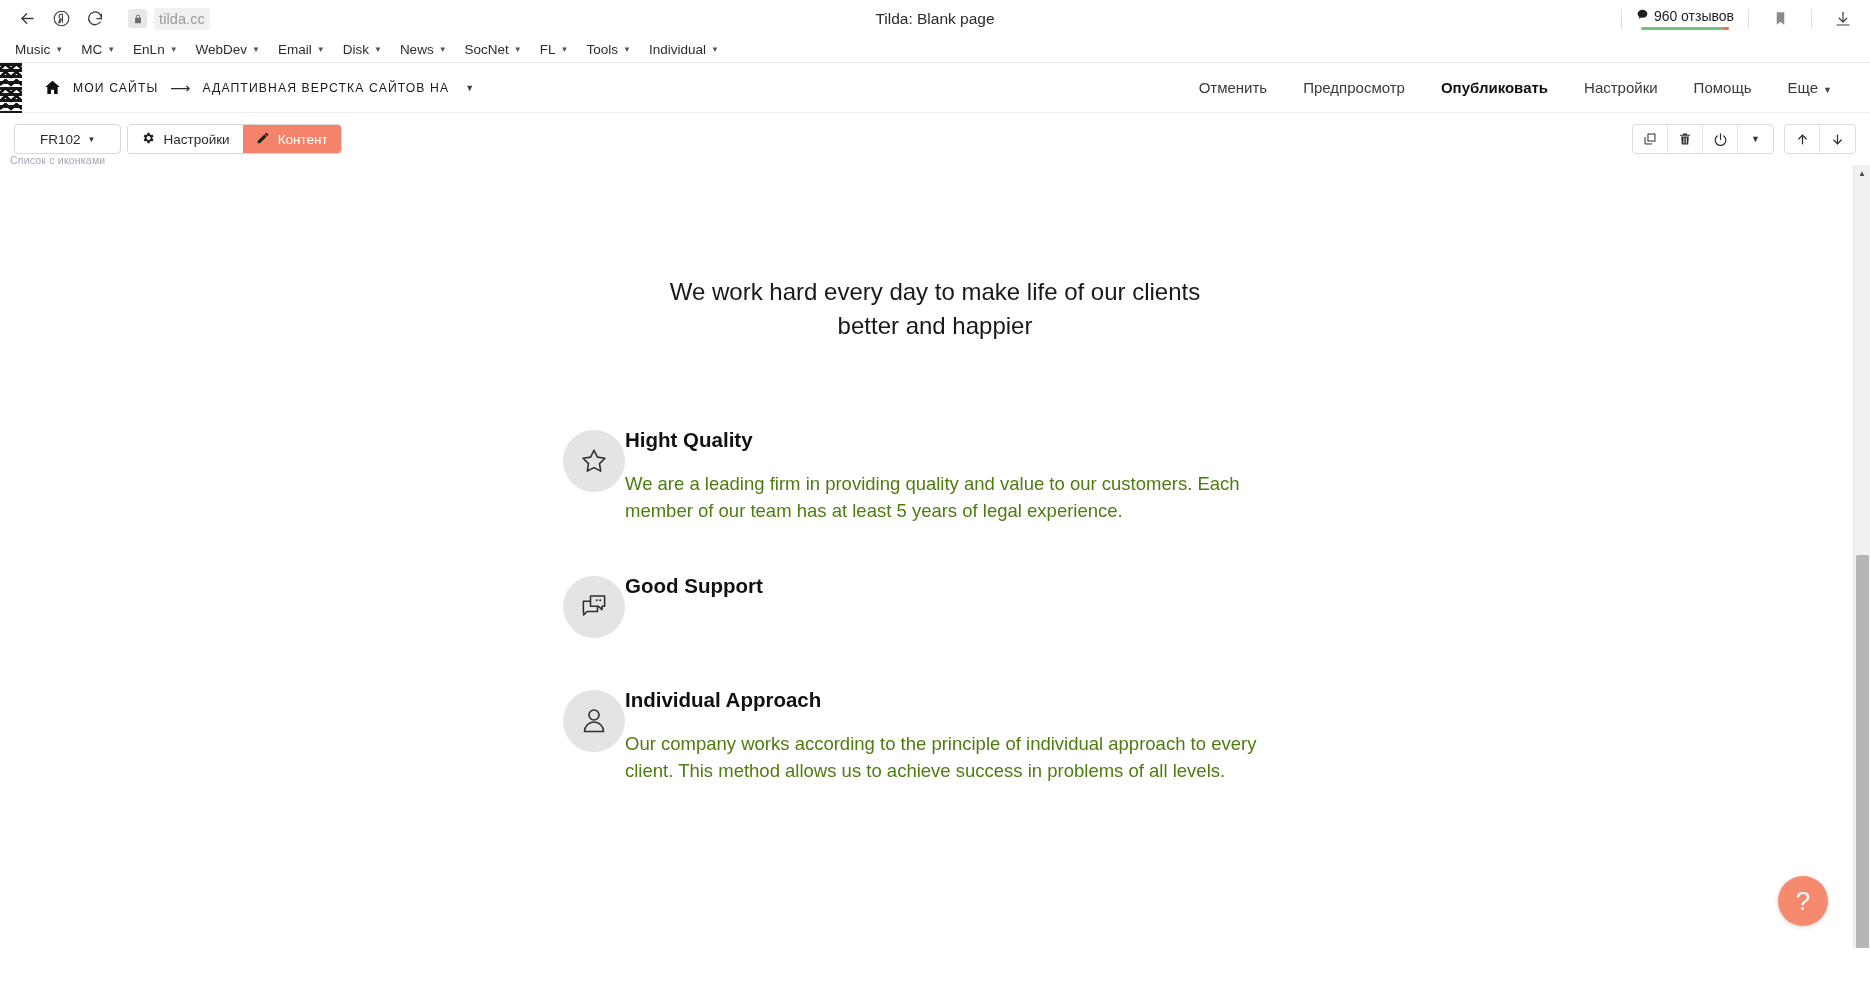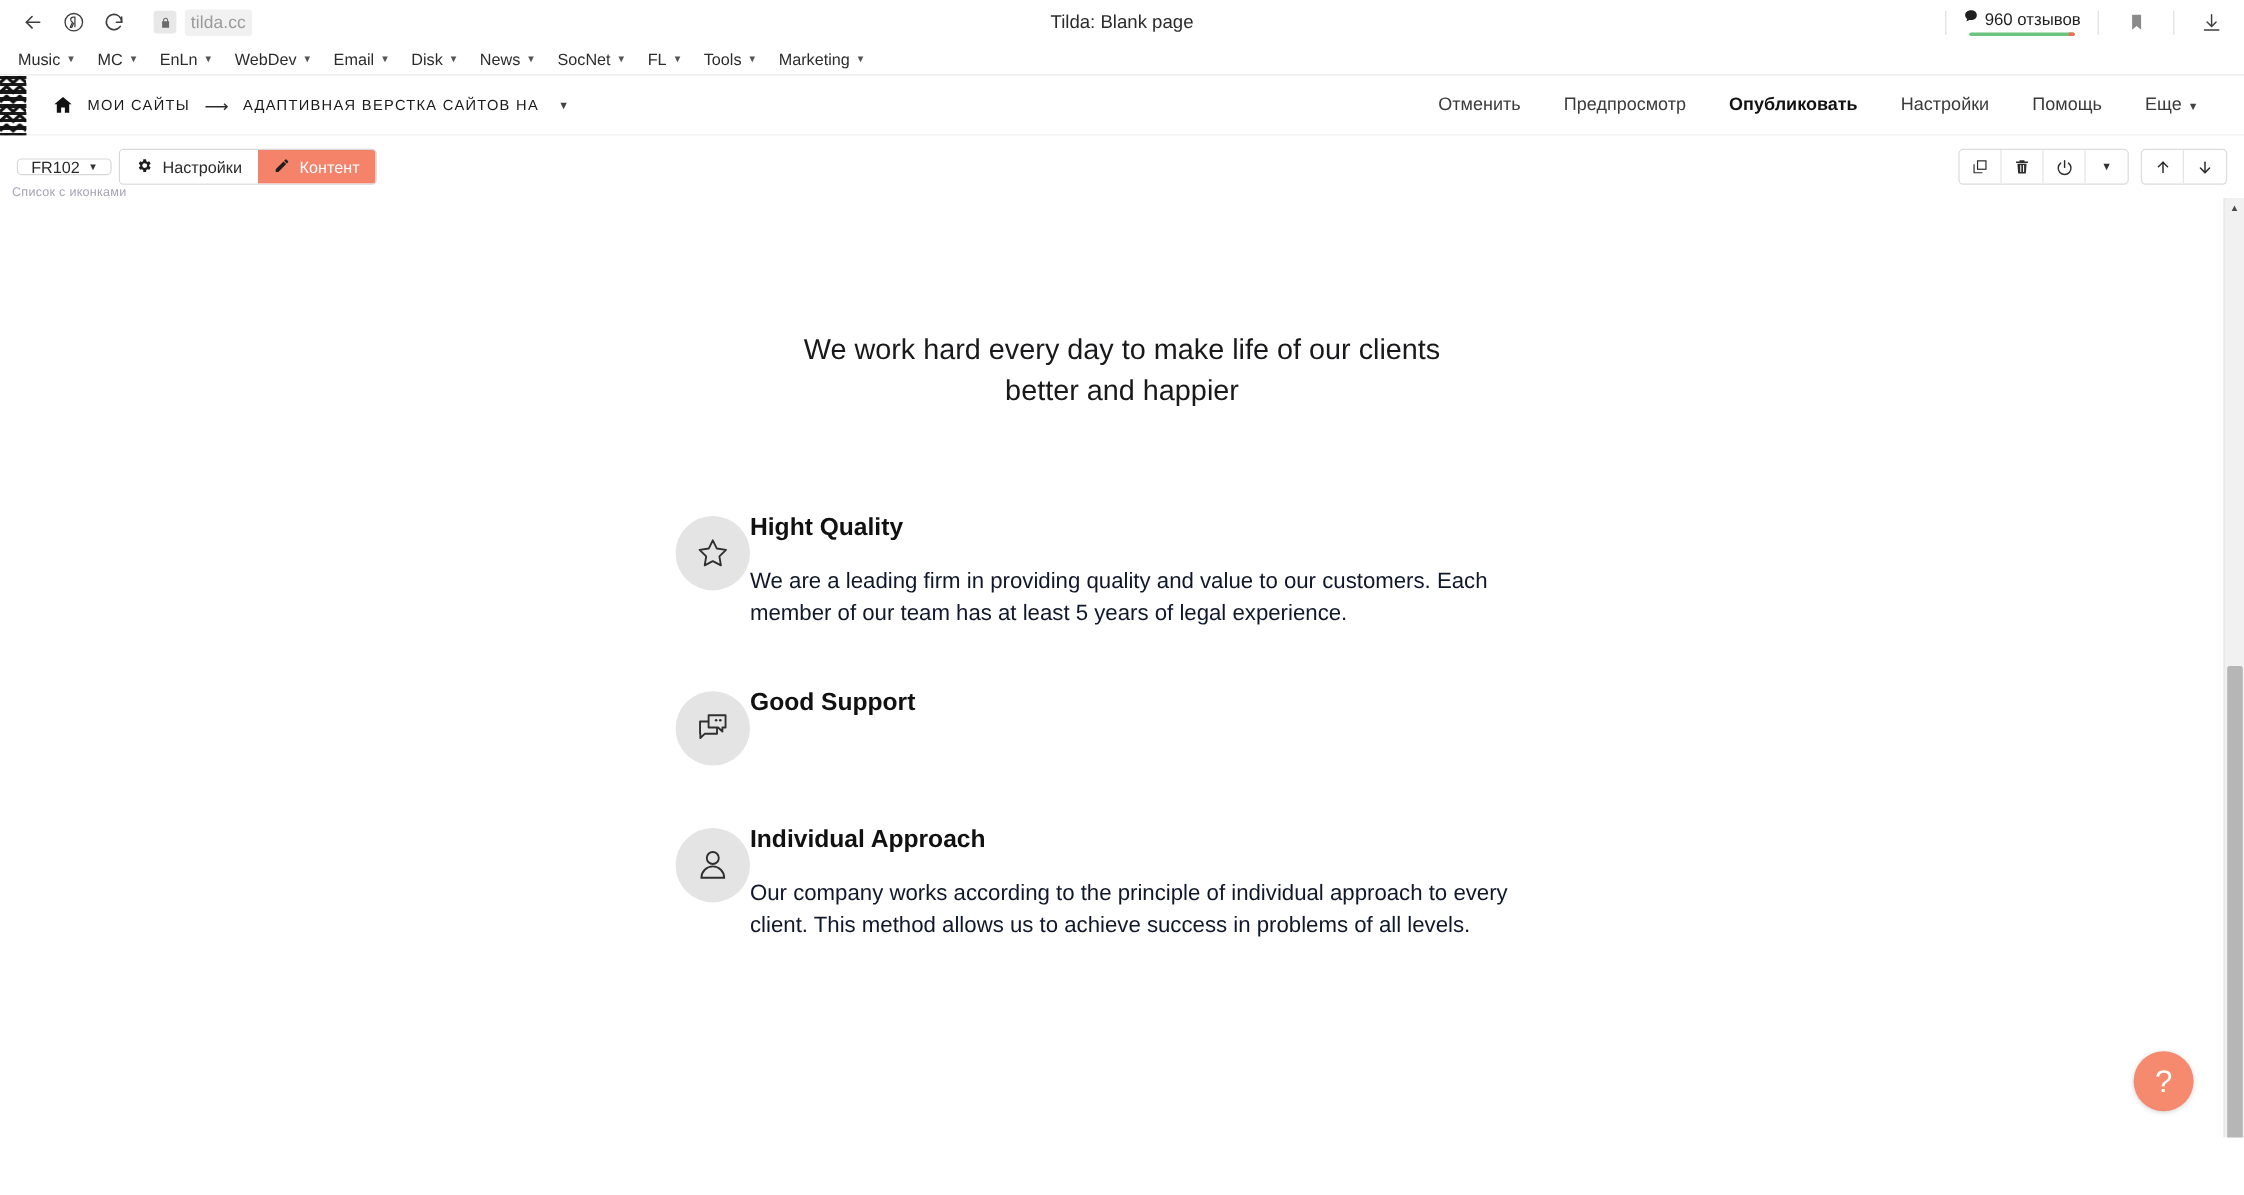--- a/index.html
+++ b/index.html
@@ -315,7 +315,7 @@
         <span class="caret">▼</span>
       </div>
     <div class="bm">
-        <span>Marketing</span>
+        <span>Individual</span>
         <span class="caret">▼</span>
       </div>
   </div>

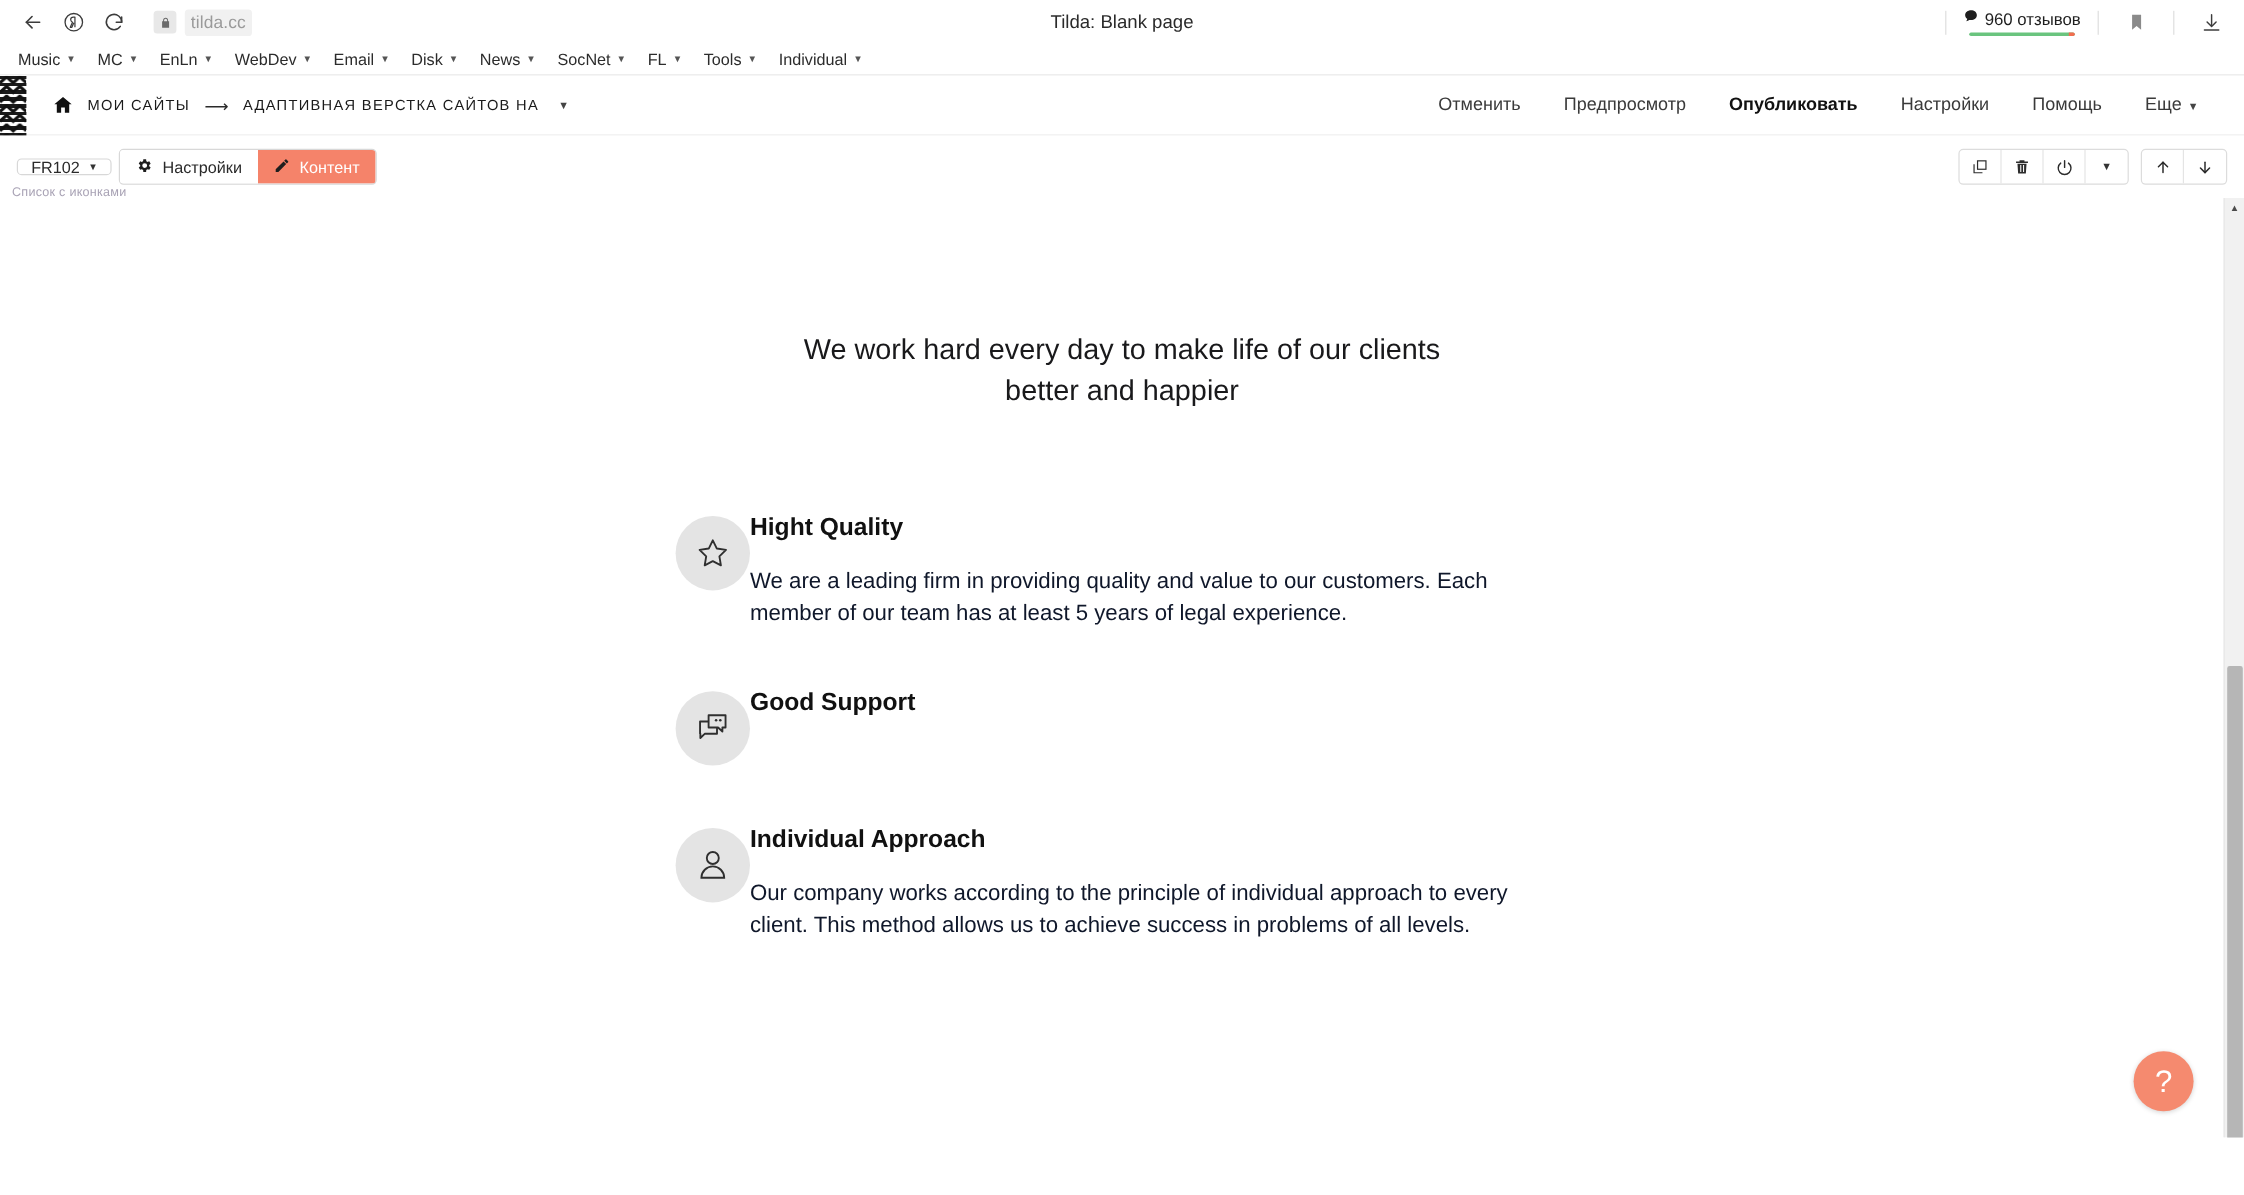--- a/index.html
+++ b/index.html
@@ -114,8 +114,8 @@
   }
   .btn-group { display:flex; align-items:center; gap:6px; }
   .pill {
-    height:14px; border:1px solid #d8d8d8; border-radius:4px;
-    display:flex; align-items:center; padding:0 11px; gap:7px;
+    height:30px; border:1px solid #d8d8d8; border-radius:4px;
+    display:flex; align-items:center; padding:0 25px; gap:7px;
     font-size:13.5px; color:#2a2a2a; background:#fff; cursor:default;
     white-space:nowrap;
   }

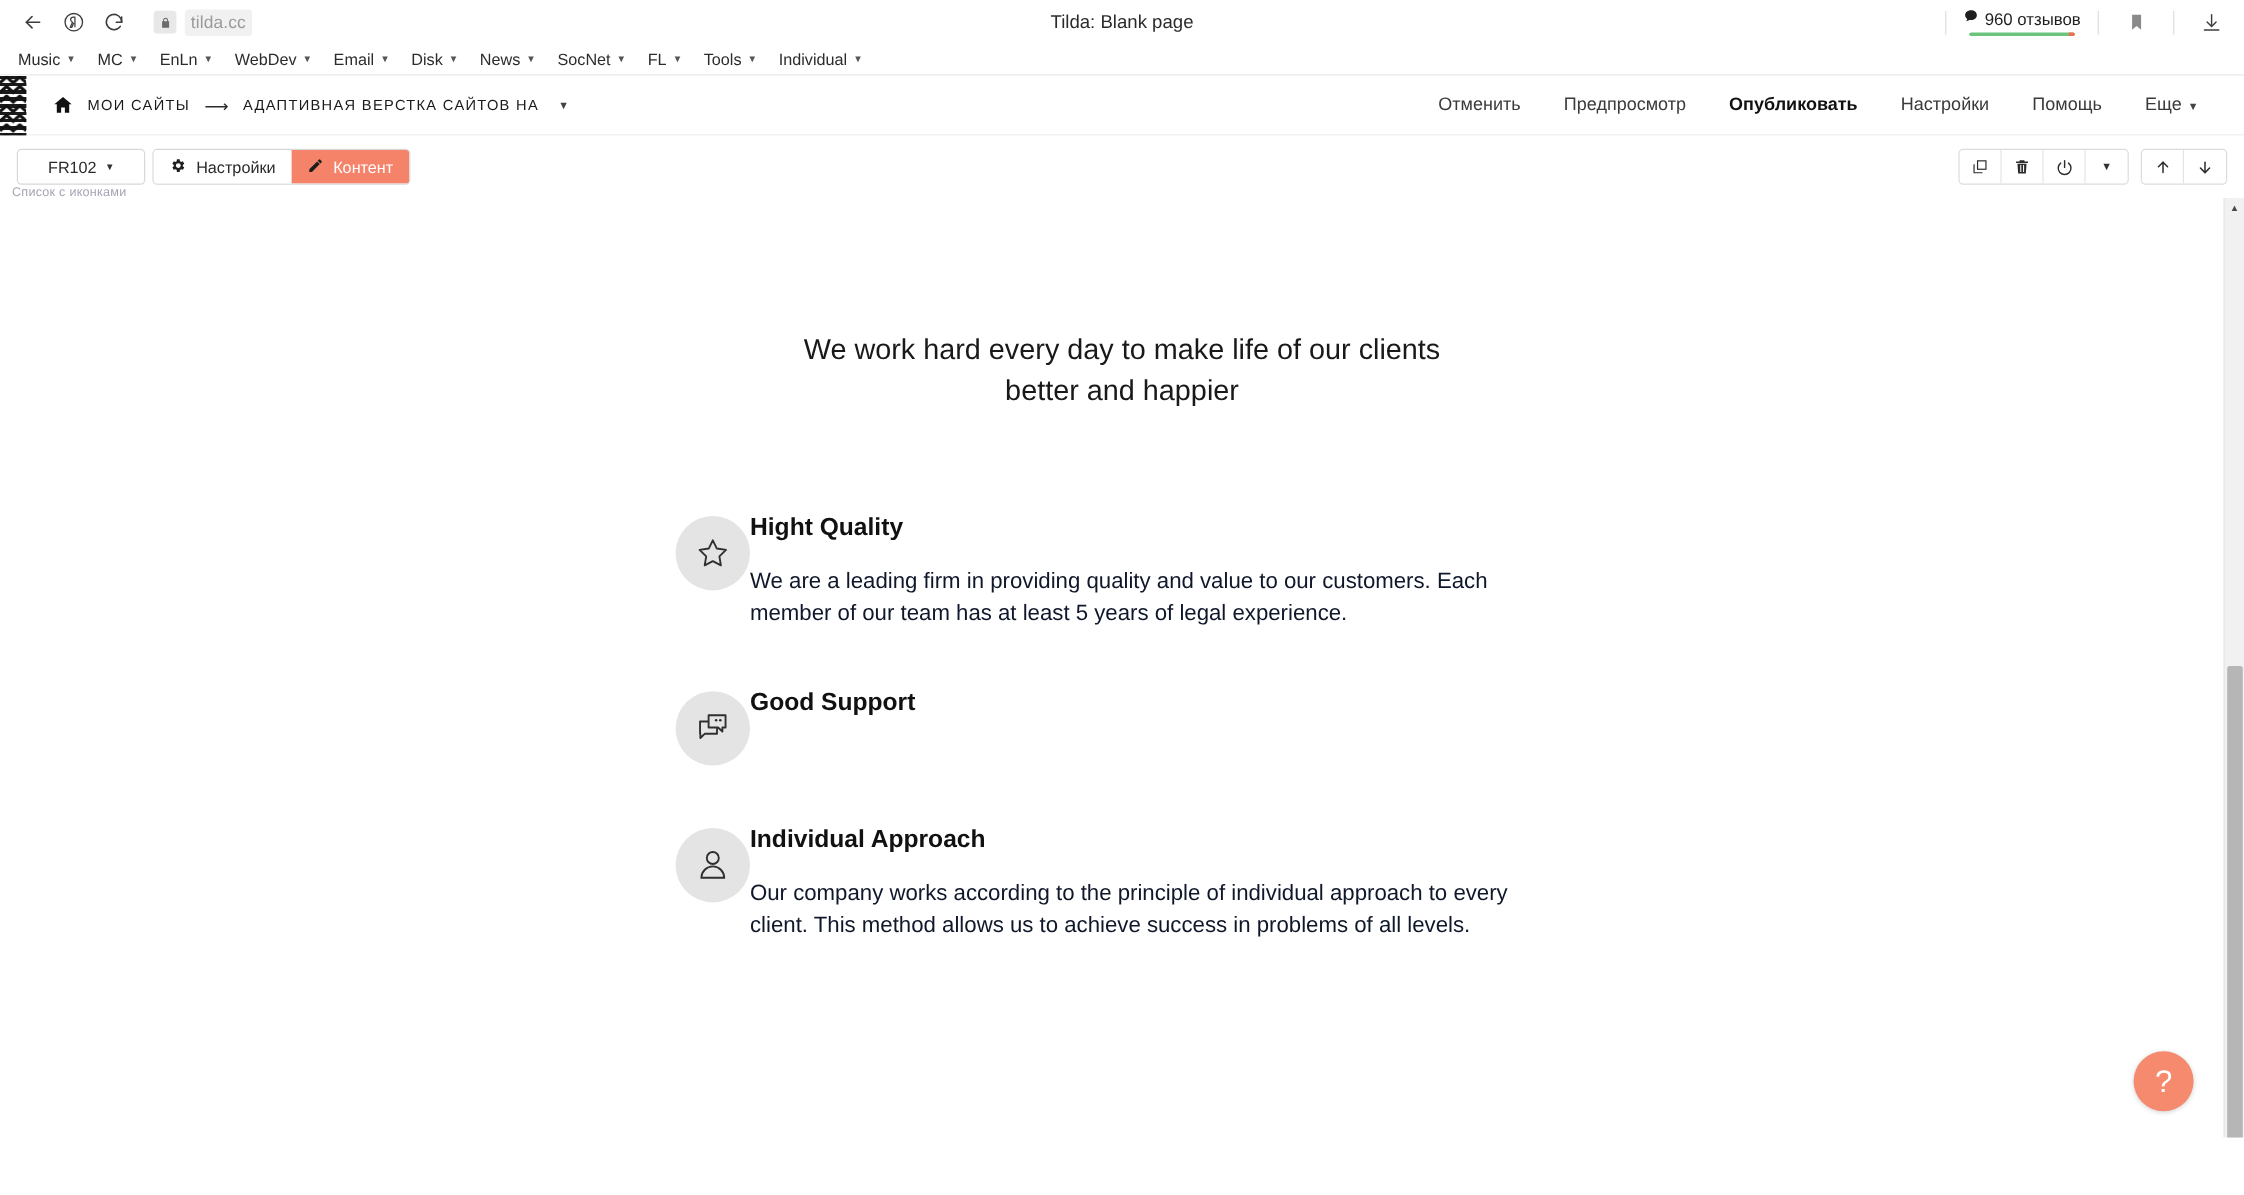--- a/index.html
+++ b/index.html
@@ -179,7 +179,7 @@
     font-size:20.5px; font-weight:bold; color:#111; margin-bottom:18px;
   }
   .feature-text {
-    font-size:18.5px; color:#0f172a; line-height:1.46; max-width:665px;
+    font-size:18.5px; color:#4d7c0f; line-height:1.46; max-width:665px;
   }
 
   .help-fab {

